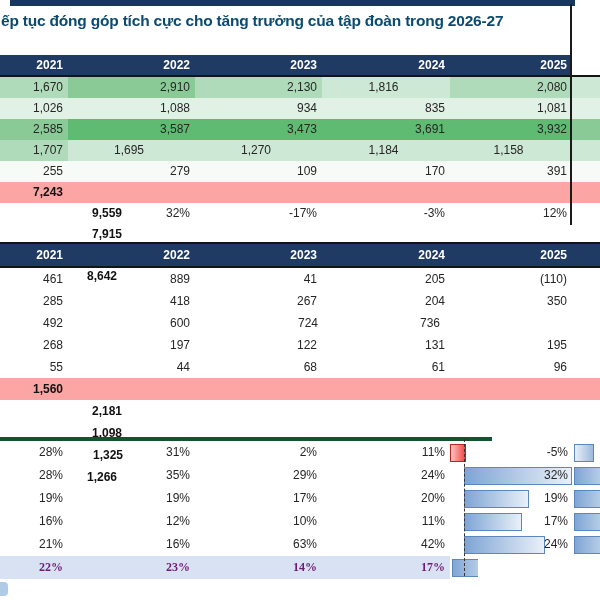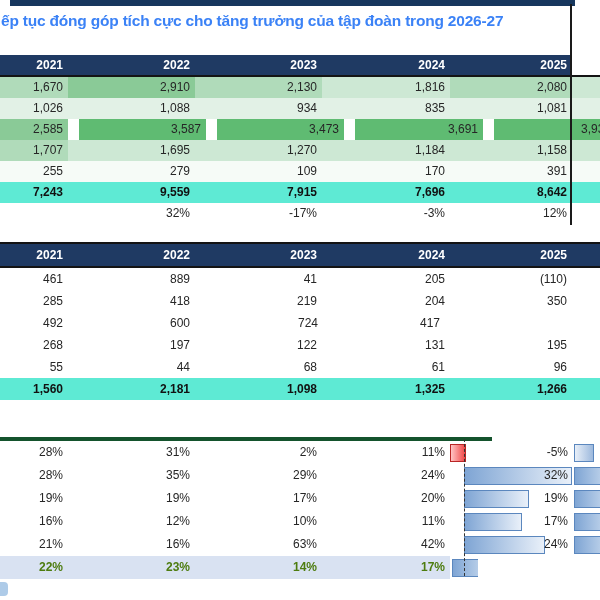--- a/index.html
+++ b/index.html
@@ -15,7 +15,7 @@
   
   .page-title{
     left:1px;top:12px;width:598px;
-    font-size:15.5px;font-weight:bold;color:#3b82f6;letter-spacing:-0.2px;
+    font-size:15.5px;font-weight:bold;color:#0c4a6e;letter-spacing:-0.2px;
     white-space:nowrap;
   }
   

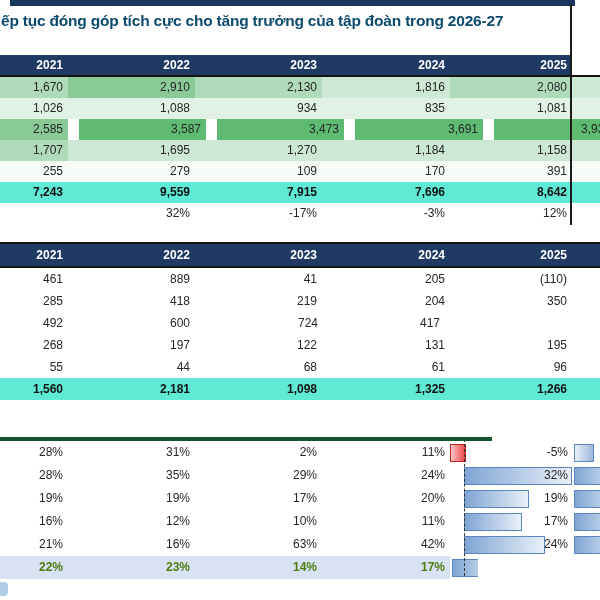--- a/index.html
+++ b/index.html
@@ -37,7 +37,7 @@
   #table1 .trow{height:21px;line-height:21px;}
   #table1 .thead{height:20px;}
   
-  .t0{background:#f6fbf7;} .t1{background:#e2f1e6;} .t2{background:#cde8d4;}
+  .t0{background:#f6fbf7;} .t1{background:#e2f1e6;} .t2{background:#cde8d4;text-align:center;}
   .t3{background:#b0dbba;} .t4{background:#8aca97;} .t5{background:#5fbb72;margin-left:11px;}
   
   .band{background:#5eead4;}

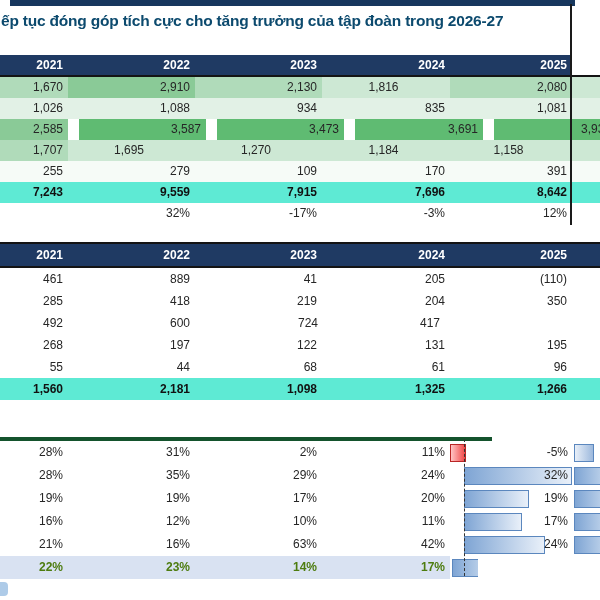--- a/index.html
+++ b/index.html
@@ -38,7 +38,7 @@
   #table1 .thead{height:20px;}
   
   .t0{background:#f6fbf7;} .t1{background:#e2f1e6;} .t2{background:#cde8d4;text-align:center;}
-  .t3{background:#b0dbba;} .t4{background:#8aca97;} .t5{background:#5fbb72;margin-left:11px;}
+  .t3{background:#b0dbba;} .t4{background:#8aca97;} .t5{background:#5fbb72;}
   
   .band{background:#5eead4;}
   .band .cell{font-weight:bold;color:#111111;}

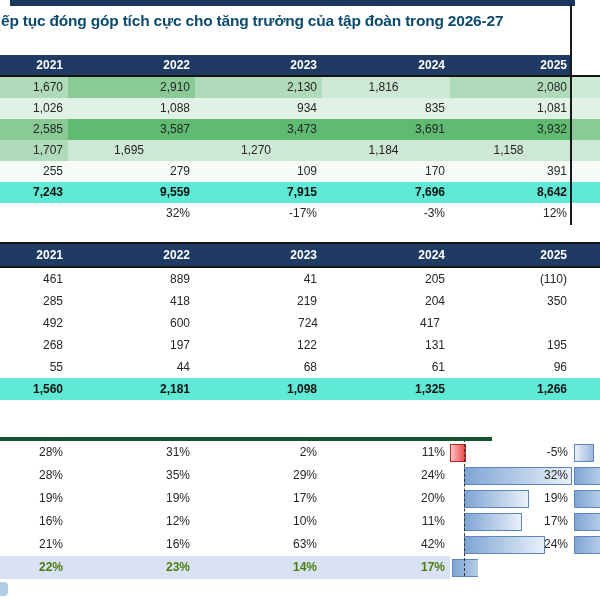--- a/index.html
+++ b/index.html
@@ -40,7 +40,7 @@
   .t0{background:#f6fbf7;} .t1{background:#e2f1e6;} .t2{background:#cde8d4;text-align:center;}
   .t3{background:#b0dbba;} .t4{background:#8aca97;} .t5{background:#5fbb72;}
   
-  .band{background:#5eead4;}
+  .band{background:#fca5a5;flex-direction:column;}
   .band .cell{font-weight:bold;color:#111111;}
   
   #table2{top:242px;}

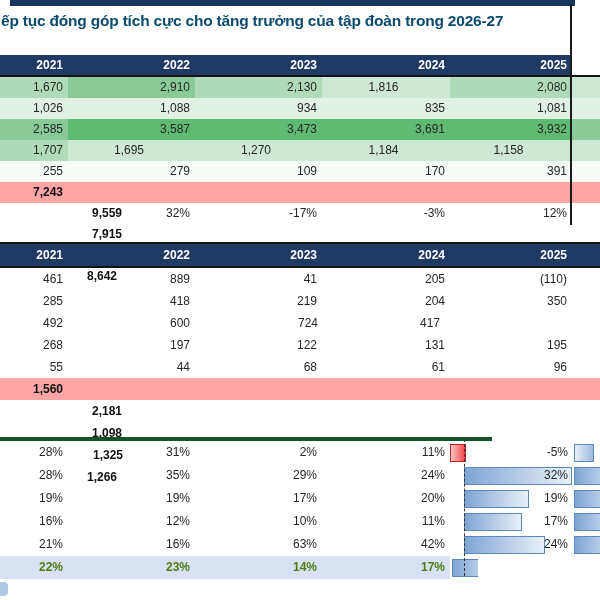--- a/index.html
+++ b/index.html
@@ -176,7 +176,7 @@
     <div class="trow ">
       <div class="cell c1">285</div>
       <div class="cell c2">418</div>
-      <div class="cell c3">219</div>
+      <div class="cell c3">267</div>
       <div class="cell c4">204</div>
       <div class="cell c5">350</div>
       <div class="cell c6"></div>

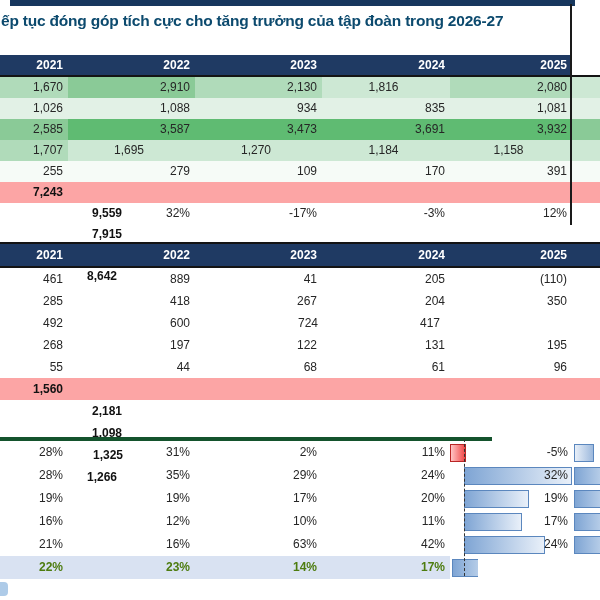--- a/index.html
+++ b/index.html
@@ -185,7 +185,7 @@
       <div class="cell c1">492</div>
       <div class="cell c3">600</div>
       <div class="cell c4">724</div>
-      <div class="cell c5">417</div>
+      <div class="cell c5">736</div>
       <div class="cell c6"></div>
     </div>
     <div class="trow ">

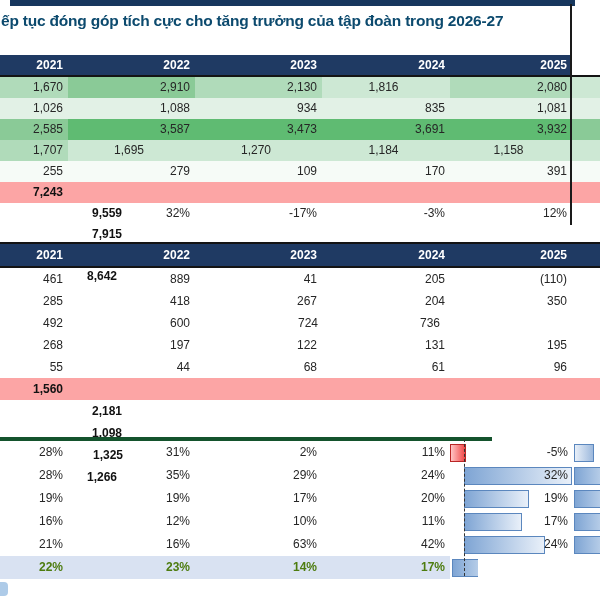--- a/index.html
+++ b/index.html
@@ -54,7 +54,7 @@
   
   #table3{top:437px;border-top:4px solid #14532d;}
   #table3 .trow{height:23px;line-height:23px;position:relative;}
-  #table3 .bold-row .cell{font-weight:bold;color:#4d7c0f;}
+  #table3 .bold-row .cell{font-weight:bold;color:#701a75;font-family:Liberation Serif, serif;}
   #table3 .bold-row .band-part{background:#d9e2f2;}
   .bar-cell{position:relative;}
   .bar-label{

